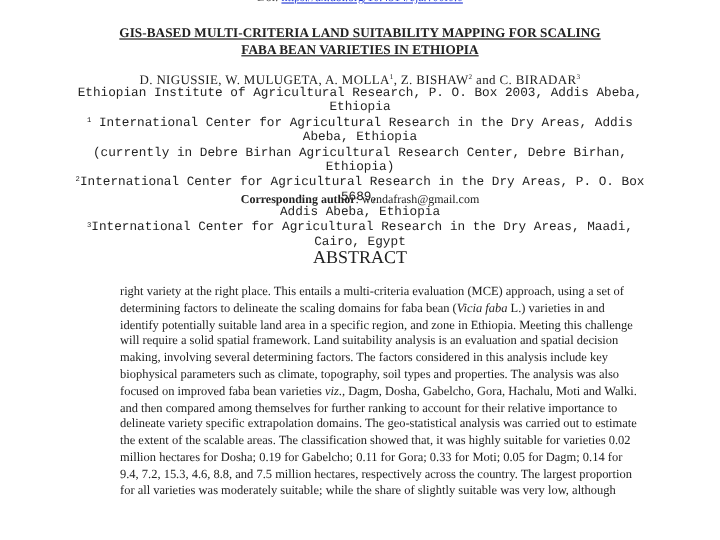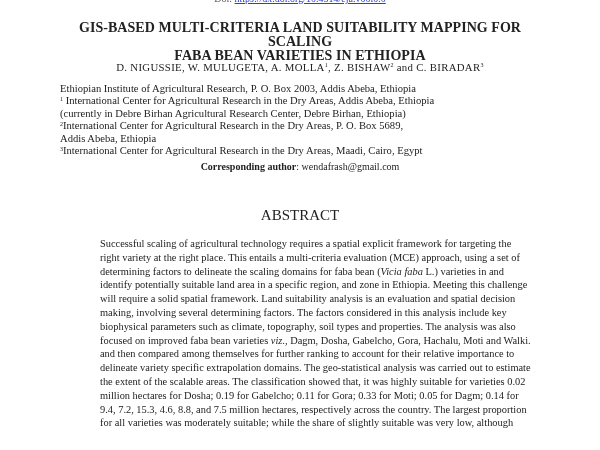--- a/index.html
+++ b/index.html
@@ -41,10 +41,11 @@
       width: 480px;
       text-align: center;
       font-weight: bold;
-      font-size: 14px;
+      font-size: 11px;
       line-height: 14px;
       letter-spacing: 0.05px;
       color: #222;
+      text-decoration: underline;
     }
     .authors {
       position: absolute;

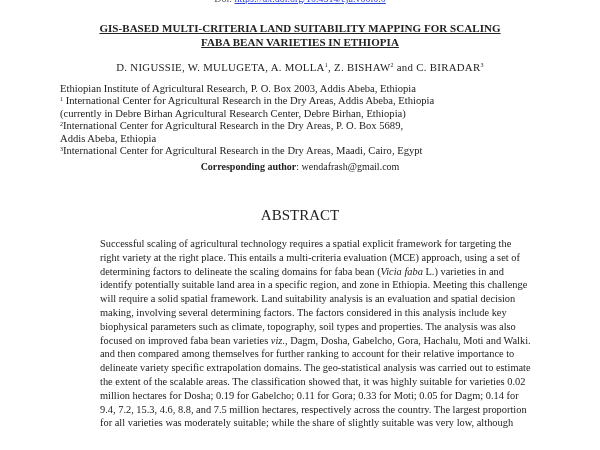--- a/index.html
+++ b/index.html
@@ -65,12 +65,14 @@
     }
     .affiliations {
       position: absolute;
-      top: 83px;
+      top: 72px;
       left: 60px;
       width: 480px;
+      text-align: center;
       font-size: 10.6px;
       line-height: 12.4px;
       color: #222;
+      font-family: Liberation Mono, monospace;
     }
     .affiliations sup {
       font-size: 6px;

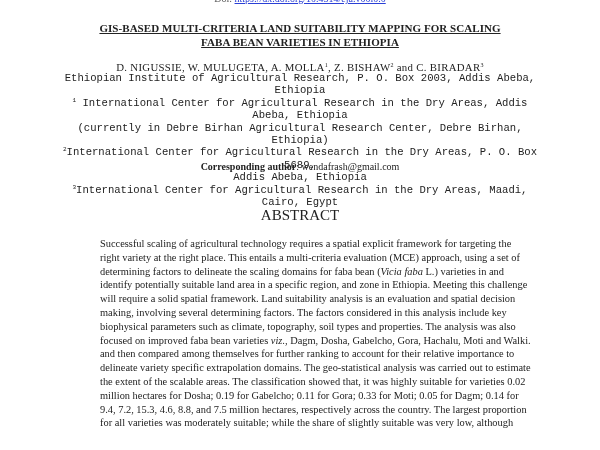--- a/index.html
+++ b/index.html
@@ -169,7 +169,6 @@
   <div class="abstract-heading">ABSTRACT</div>
 
   <div class="abstract-body">
-    <span class="line">Successful scaling of agricultural technology requires a spatial explicit framework for targeting the</span>
     <span class="line">right variety at the right place. This entails a multi-criteria evaluation (MCE) approach, using a set of</span>
     <span class="line"><span>determining factors to delineate the scaling domains for faba bean (</span><i>Vicia faba</i><span> L.) varieties in and</span></span>
     <span class="line">identify potentially suitable land area in a specific region, and zone in Ethiopia. Meeting this challenge</span>

